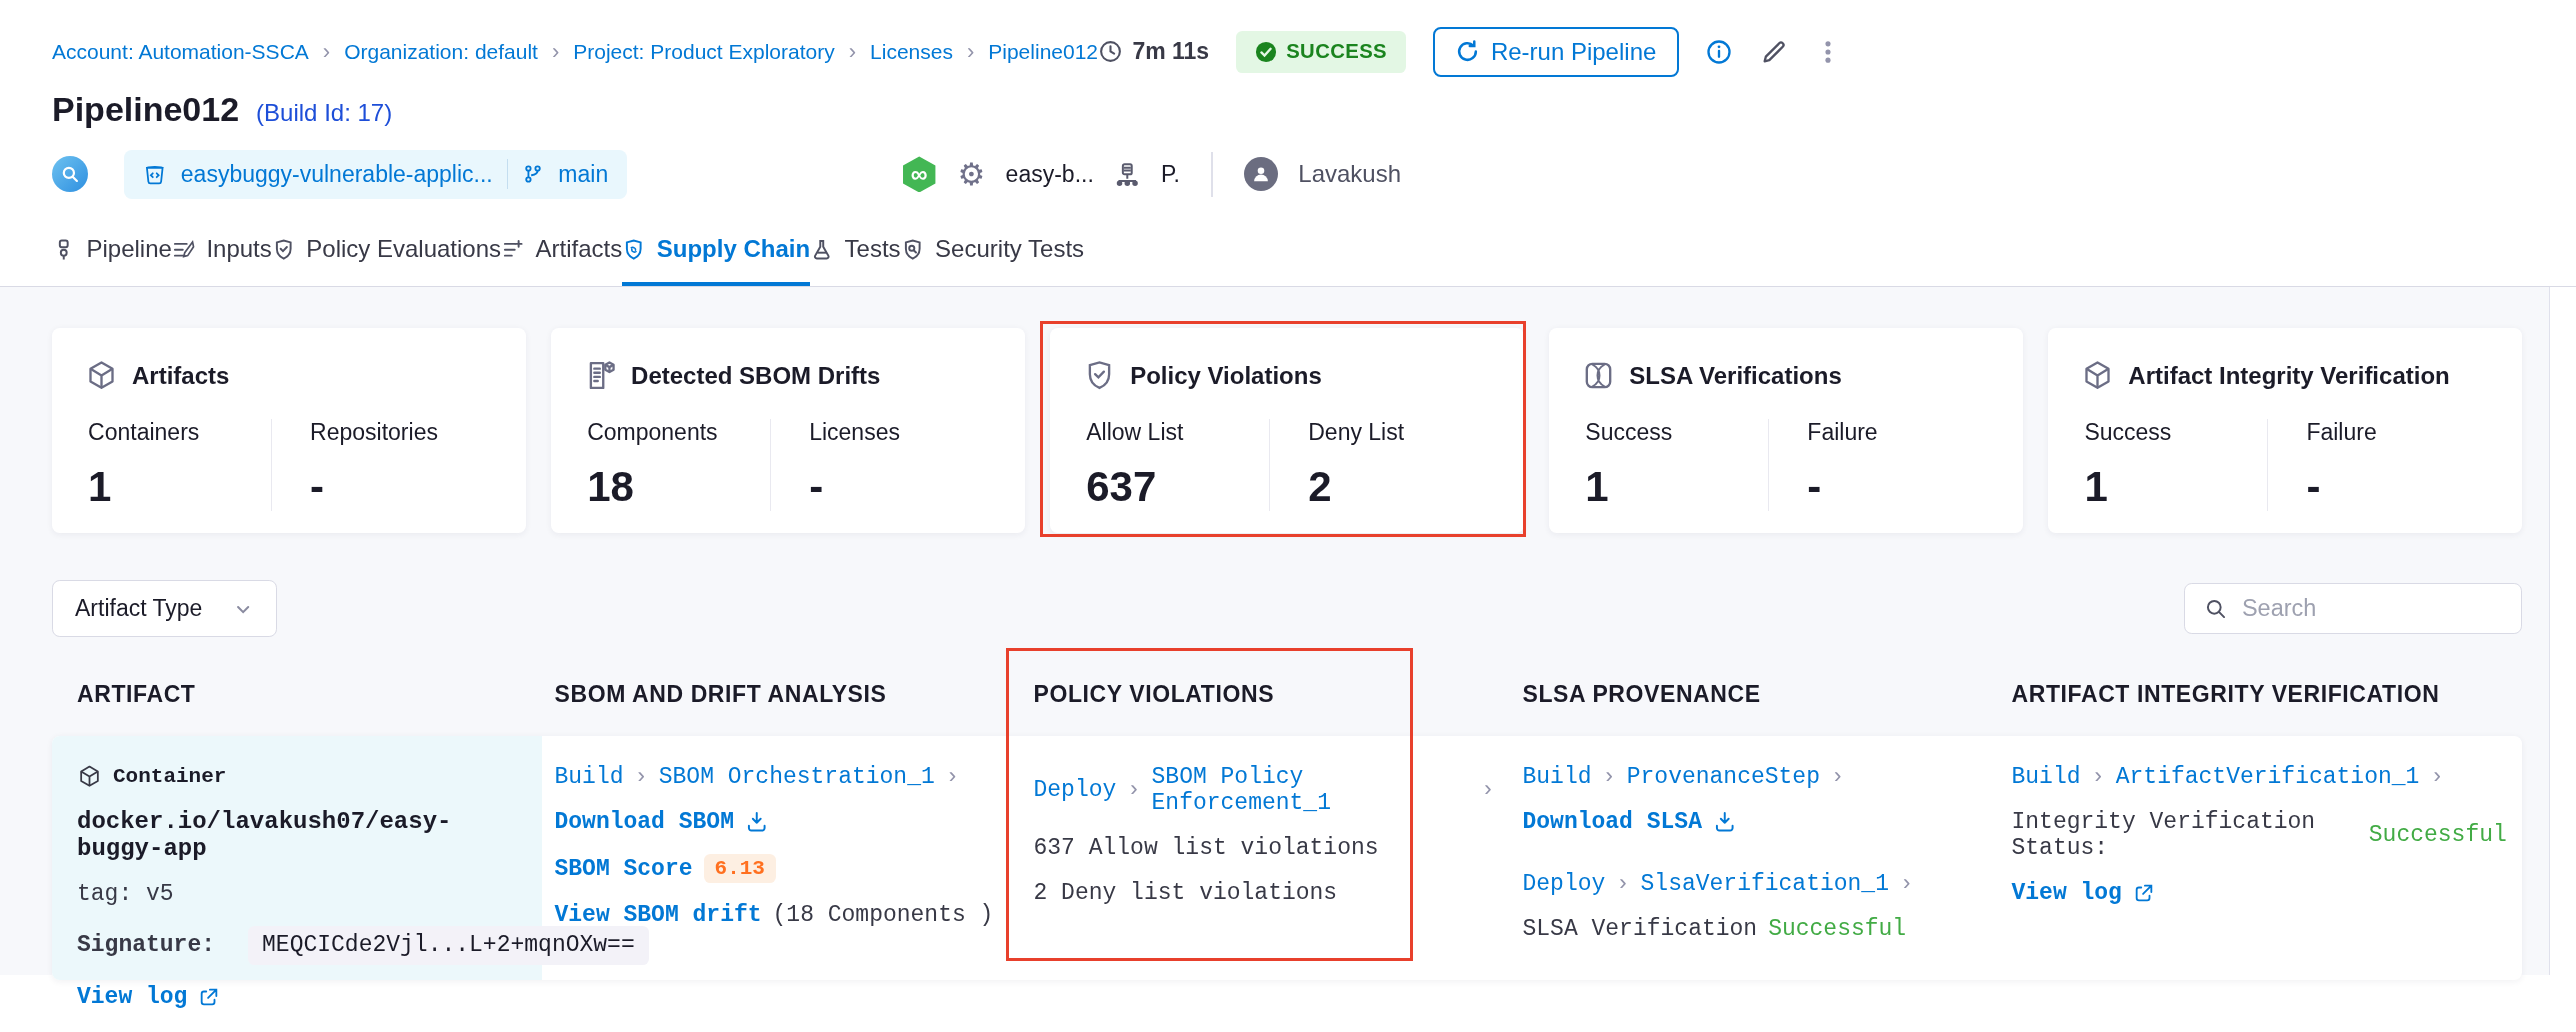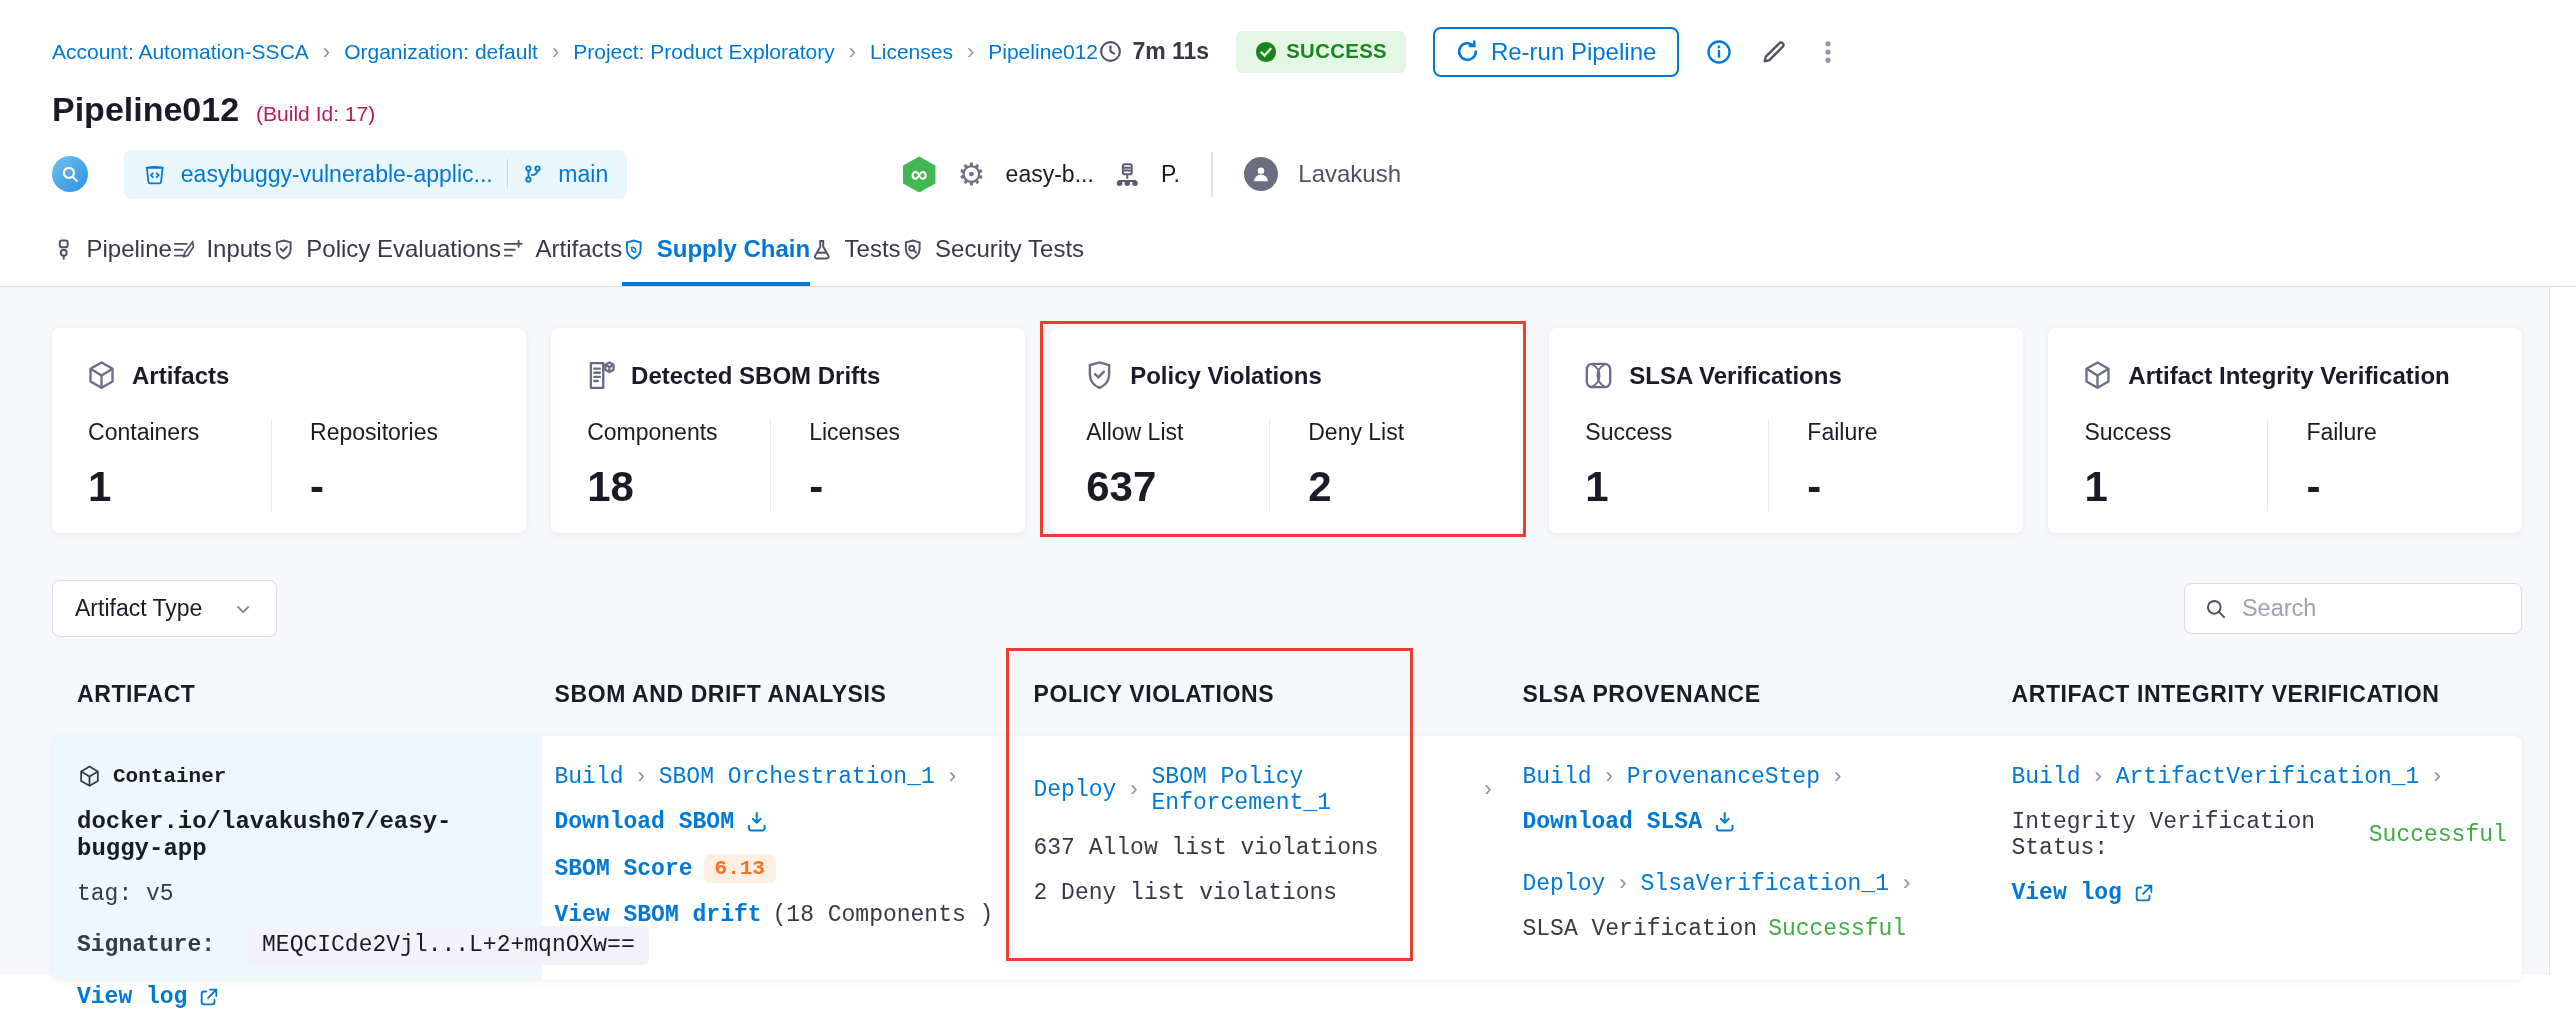--- a/index.html
+++ b/index.html
@@ -27,7 +27,7 @@
   
   .title-row { display:flex; align-items:baseline; gap:17px; padding:12.5px 52px 0; }
   .page-title { font-size:34px; font-weight:bold; color:#1b1b28; }
-  .build-id { font-size:21px; color:#be185d; }
+  .build-id { font-size:24px; color:#1d4ed8; }
 
   .build-row { display:flex; align-items:center; padding:22px 52px 0; height:69px;gap:16px; }
   .trigger-avatar { width:36px; height:36px; border-radius:50%;

